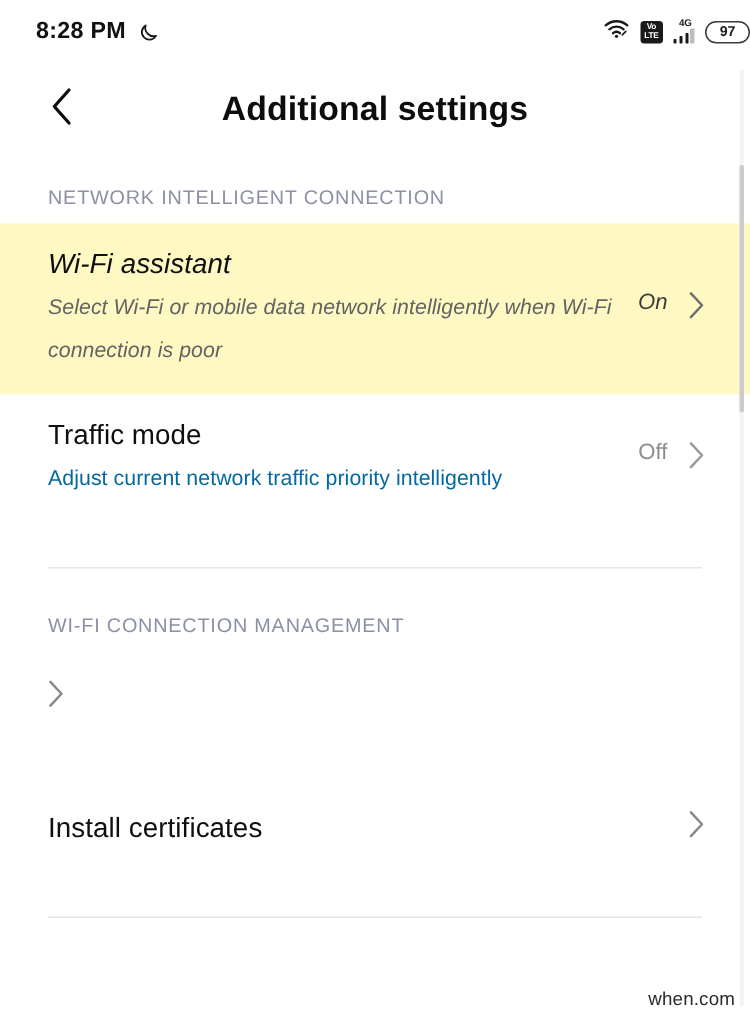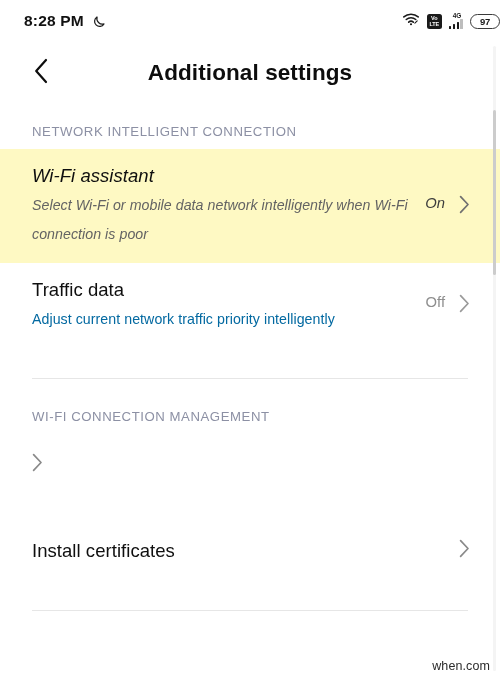--- a/index.html
+++ b/index.html
@@ -295,7 +295,7 @@
 
   <div class="row">
     <div class="row-texts">
-      <div class="row-title">Traffic data</div>
+      <div class="row-title">Traffic mode</div>
       <div class="row-sub faded">Adjust current network traffic priority intelligently</div>
     </div>
     <div class="row-right">

